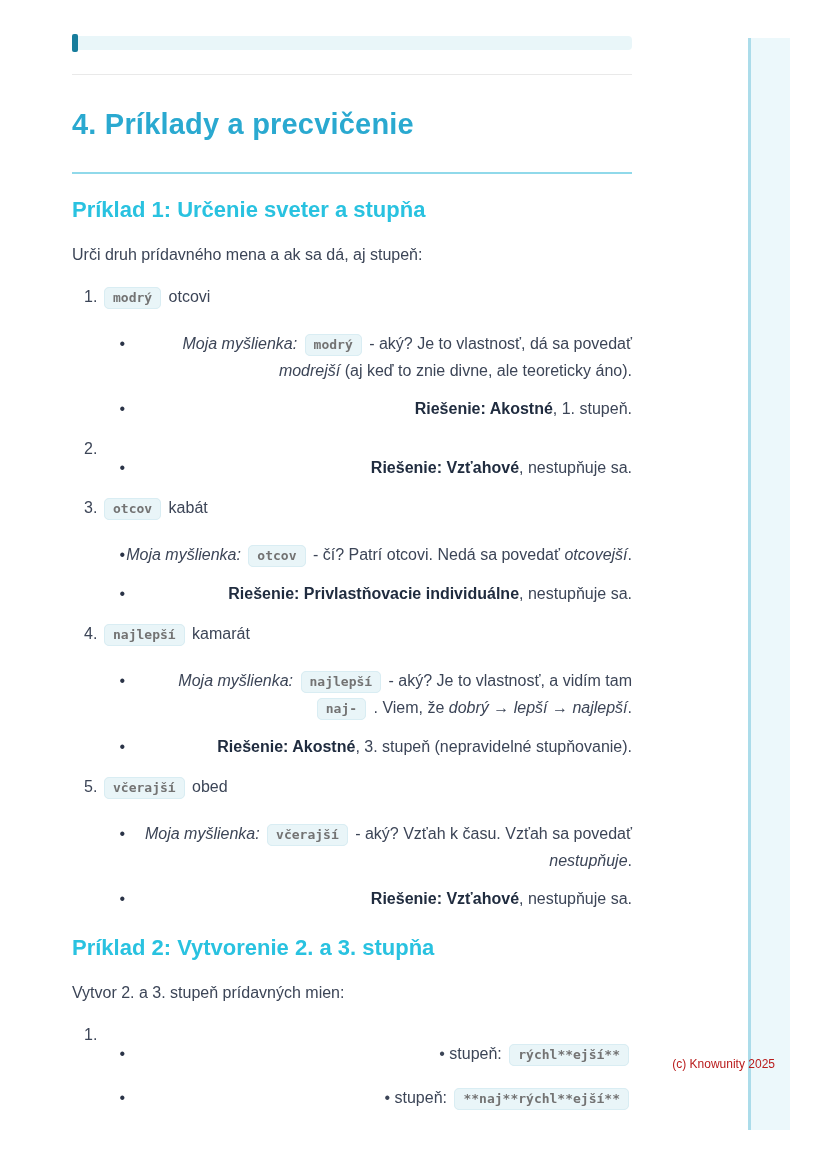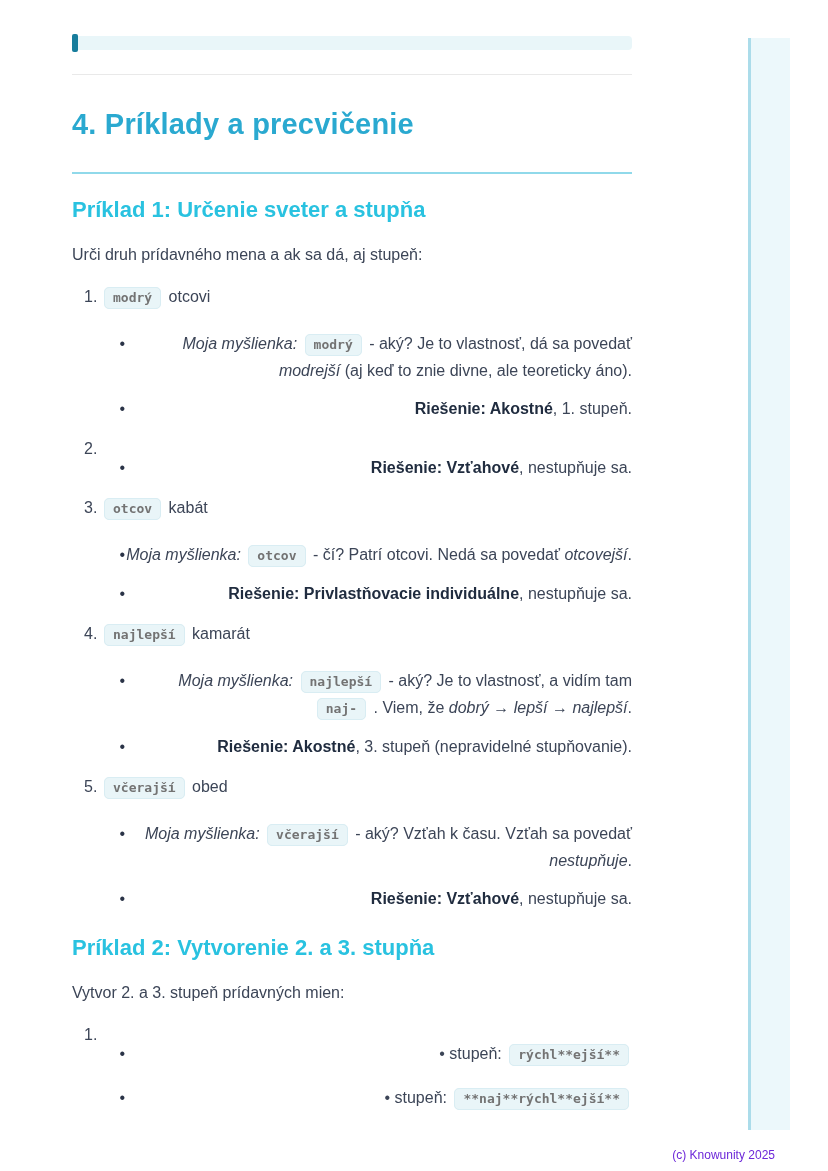--- a/index.html
+++ b/index.html
@@ -53,8 +53,8 @@
     background:#ecf8fb; border-left:3px solid #abdcea; box-sizing:border-box; z-index:1;
   }
   .watermark {
-    position:absolute; left:0; top:1148px; width:775px; text-align:right;
-    font-size:12px; color:#6d28d9; z-index:2;
+    position:absolute; left:0; top:1057px; width:775px; text-align:right;
+    font-size:12px; color:#b91c1c; z-index:2;
   }
 </style>
 </head>

